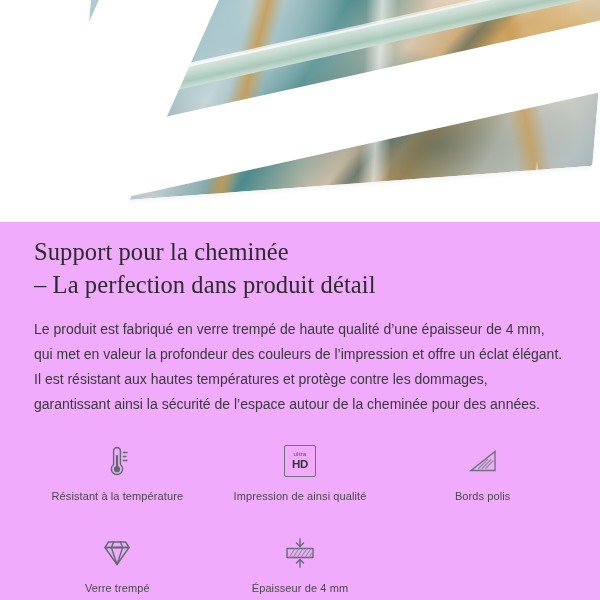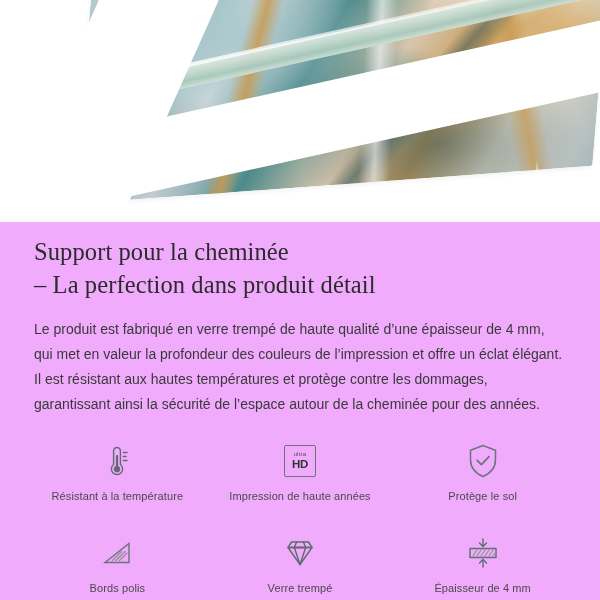--- a/index.html
+++ b/index.html
@@ -249,7 +249,7 @@
           <span class="hd-bottom">HD</span>
         </div>
       </div>
-      <div class="feature-label">Impression de haute années</div>
+      <div class="feature-label">Impression de ainsi qualité</div>
     </div>
 
     <div class="feature">

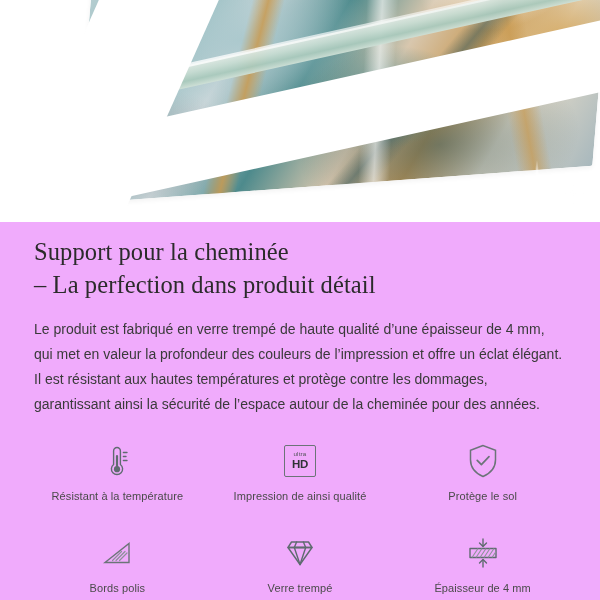--- a/index.html
+++ b/index.html
@@ -252,15 +252,6 @@
       <div class="feature-label">Impression de ainsi qualité</div>
     </div>
 
-    <div class="feature">
-      <div class="feature-icon">
-        <svg width="36" height="40" viewBox="0 0 36 40" aria-hidden="true">
-          <path d="M18 4.5 5.5 9.2v9.6c0 7.6 5.2 13.6 12.5 16.7 7.3-3.1 12.5-9.1 12.5-16.7V9.2L18 4.5z" fill="none" stroke="#6b7478" stroke-width="1.5"></path>
-          <path d="M12.2 19.4l4.2 4.2 7.6-7.9" fill="none" stroke="#6b7478" stroke-width="1.7" stroke-linecap="round" stroke-linejoin="round"></path>
-        </svg>
-      </div>
-      <div class="feature-label">Protège le sol</div>
-    </div>
 
     <div class="feature">
       <div class="feature-icon">

